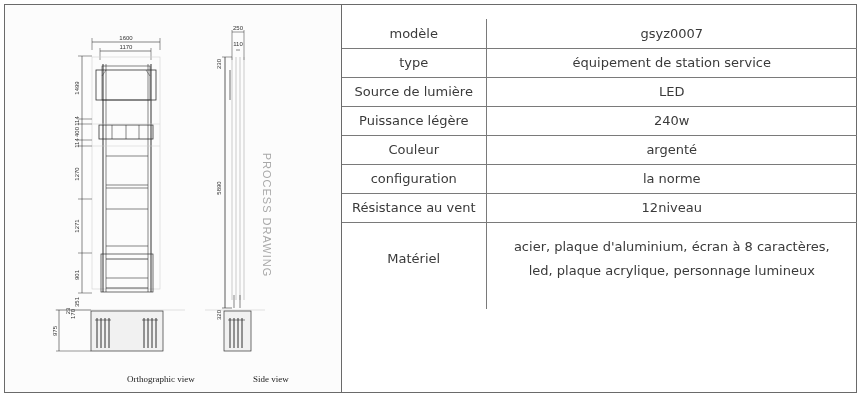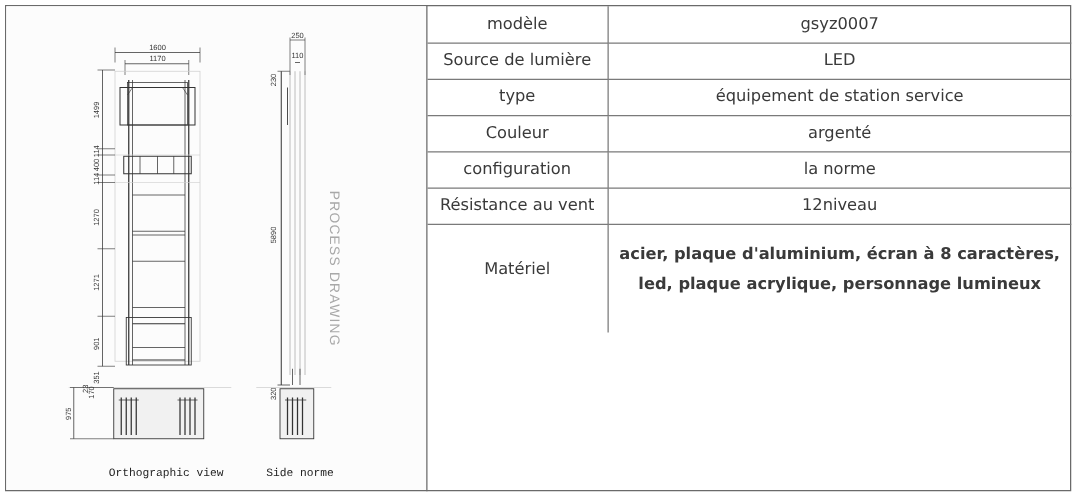--- a/index.html
+++ b/index.html
@@ -7,7 +7,7 @@
   .frame { position:absolute; left:4px; top:4px; width:853px; height:389px; border:1px solid #6a6a6a; box-sizing:border-box; }
   .drawing-panel { position:absolute; left:5px; top:5px; width:336px; height:387px; background:#fcfcfc; }
   .panel-divider { position:absolute; left:341px; top:4px; width:1px; height:389px; background:#6a6a6a; }
-  .spec-table { position:absolute; left:342px; top:5px; width:515px; border-collapse:collapse; table-layout:fixed; }
+  .spec-table { position:absolute; left:342px; top:19px; width:515px; border-collapse:collapse; table-layout:fixed; }
   .spec-table td { border:1px solid #7a7a7a; text-align:center; vertical-align:middle; color:#3a3a3a; font-size:13px; padding:0 6px; height:29px; box-sizing:border-box; }
   .spec-table tr:first-child td { border-top:none; }
   .spec-table td.key { width:144px; border-left:none; }

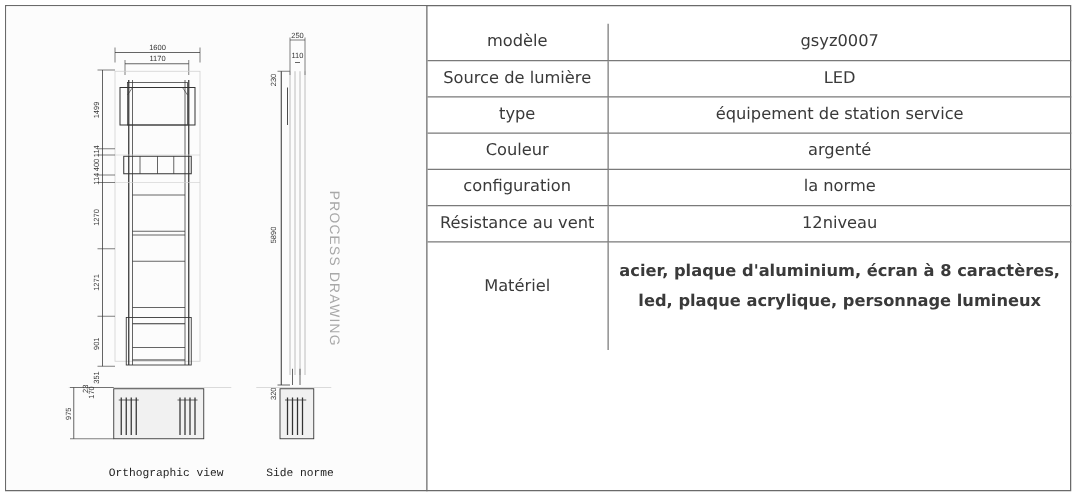--- a/index.html
+++ b/index.html
@@ -157,12 +157,12 @@
       <td class="val">gsyz0007</td>
     </tr>
     <tr>
+      <td class="key">type</td>
+      <td class="val">équipement de station service</td>
+    </tr>
+    <tr>
       <td class="key">Source de lumière</td>
       <td class="val">LED</td>
-    </tr>
-    <tr>
-      <td class="key">type</td>
-      <td class="val">équipement de station service</td>
     </tr>
     <tr>
       <td class="key">Couleur</td>

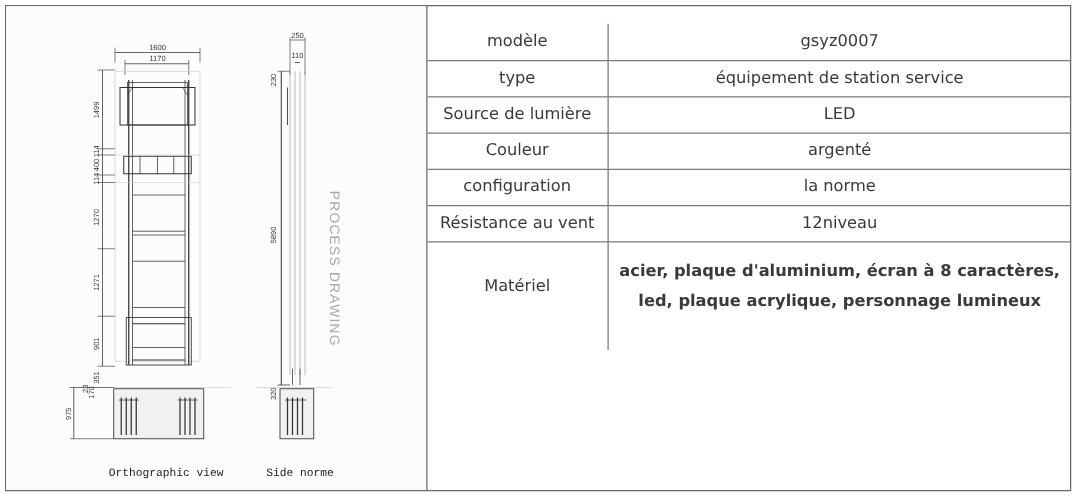--- a/index.html
+++ b/index.html
@@ -165,6 +165,10 @@
       <td class="val">LED</td>
     </tr>
     <tr>
+      <td class="key">Puissance légère</td>
+      <td class="val">240w</td>
+    </tr>
+    <tr>
       <td class="key">Couleur</td>
       <td class="val">argenté</td>
     </tr>

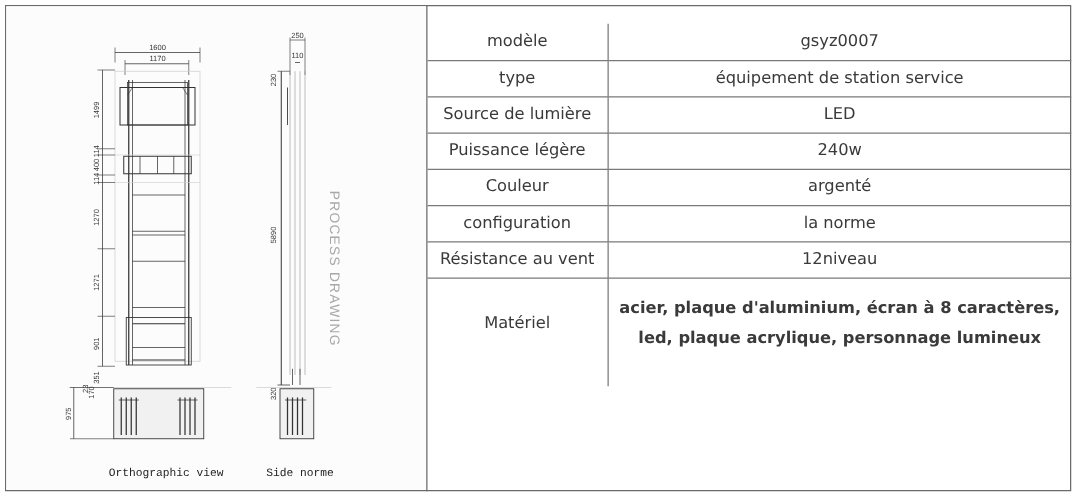--- a/index.html
+++ b/index.html
@@ -13,7 +13,7 @@
   .spec-table td.key { width:144px; border-left:none; }
   .spec-table td.val { border-right:none;margin-left:32px; }
   .spec-table tr.tall td { height:87px; border-bottom:none; line-height:24px; padding-bottom:14px; }
-  .spec-table td.val span { display:block;font-weight:bold; }
+  .spec-table td.val span { display:block; }
   .caption { position:absolute; font-size:9px; color:#222; font-family:Liberation Mono, monospace; }
   .process-label { position:absolute; left:262px; top:210px; transform:translate(-50%,-50%) rotate(90deg); transform-origin:center; font-size:11px; letter-spacing:1px; color:#a8a8a8; white-space:nowrap; font-family:"Liberation Sans", sans-serif; }
   svg text { font-family:"Liberation Sans", sans-serif; }

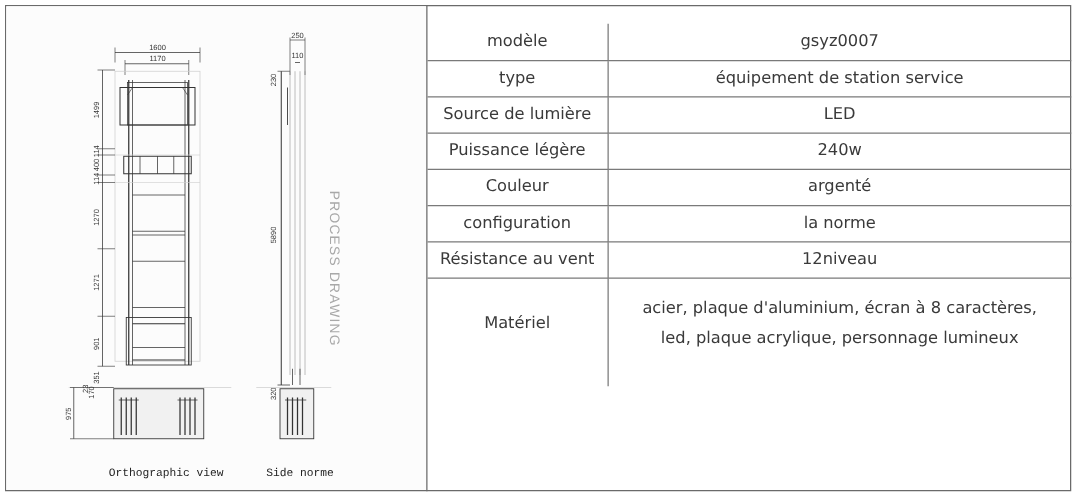--- a/index.html
+++ b/index.html
@@ -14,7 +14,7 @@
   .spec-table td.val { border-right:none;margin-left:32px; }
   .spec-table tr.tall td { height:87px; border-bottom:none; line-height:24px; padding-bottom:14px; }
   .spec-table td.val span { display:block; }
-  .caption { position:absolute; font-size:9px; color:#222; font-family:Liberation Mono, monospace; }
+  .caption { position:absolute; font-size:9px; color:#222; font-family:Liberation Serif, serif;margin-left:40px; }
   .process-label { position:absolute; left:262px; top:210px; transform:translate(-50%,-50%) rotate(90deg); transform-origin:center; font-size:11px; letter-spacing:1px; color:#a8a8a8; white-space:nowrap; font-family:"Liberation Sans", sans-serif; }
   svg text { font-family:"Liberation Sans", sans-serif; }
 </style>

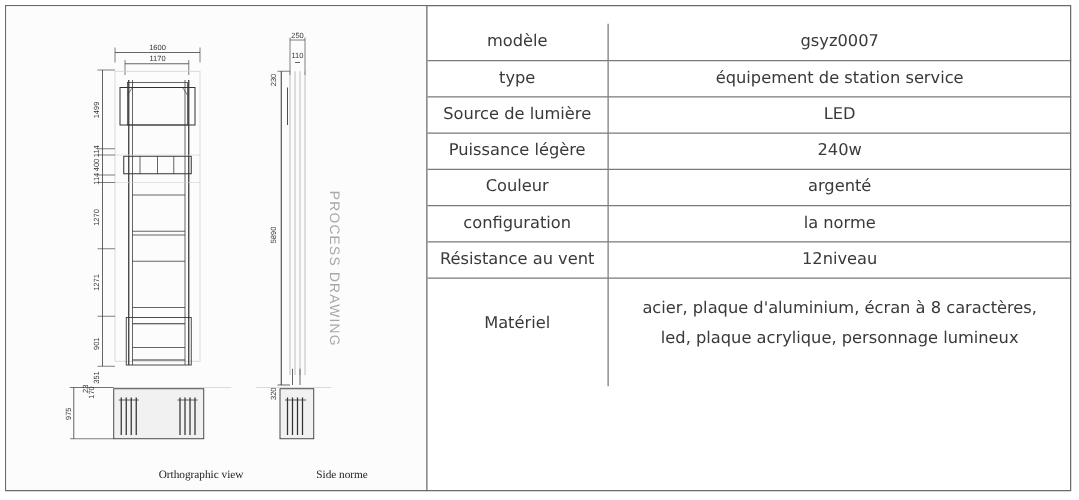--- a/index.html
+++ b/index.html
@@ -144,7 +144,7 @@
   </svg>
 
   <div class="caption" style="left:82px; top:369px;">Orthographic view</div>
-  <div class="caption" style="left:208px; top:369px;">Side norme</div>
+  <div class="caption" style="left:208px; top:369px;">Side view</div>
   <div class="process-label">PROCESS DRAWING</div>
 </div>
 

